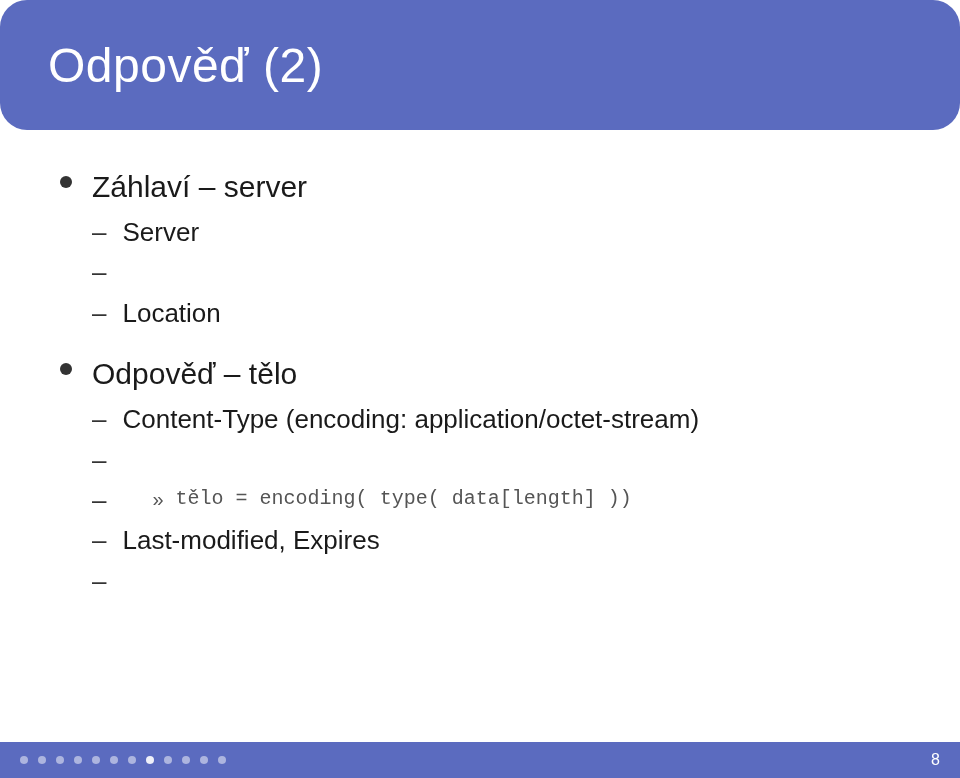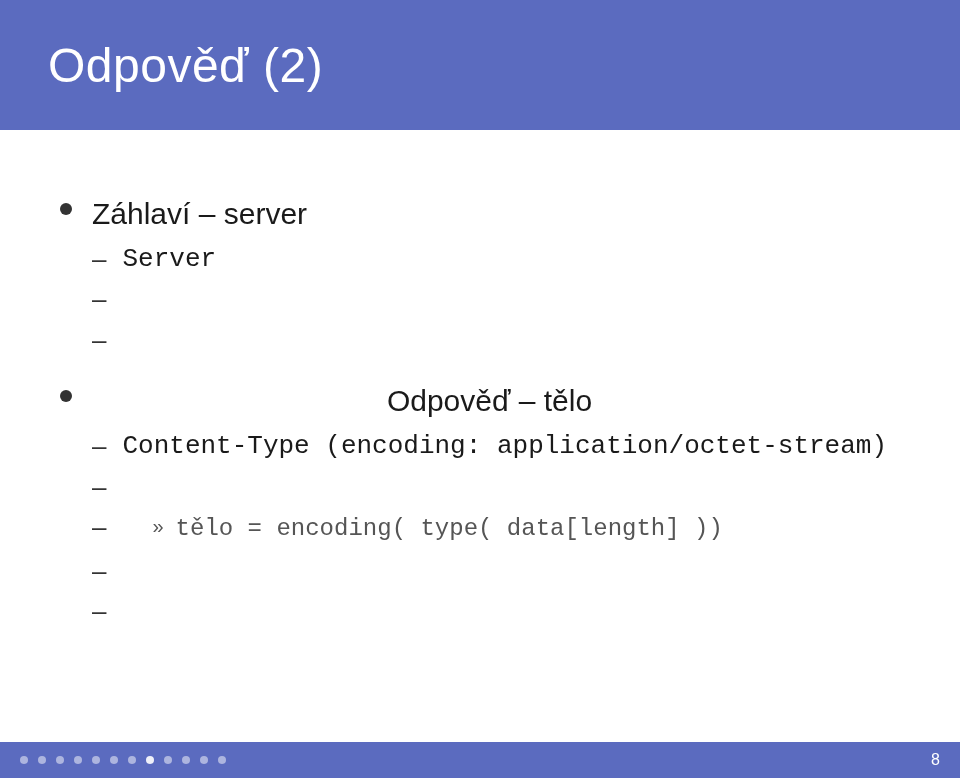--- a/index.html
+++ b/index.html
@@ -25,6 +25,7 @@
       display: flex;
       align-items: center;
       padding-left: 48px;
+      border-radius: 27px;
     }
 
     .slide-title {

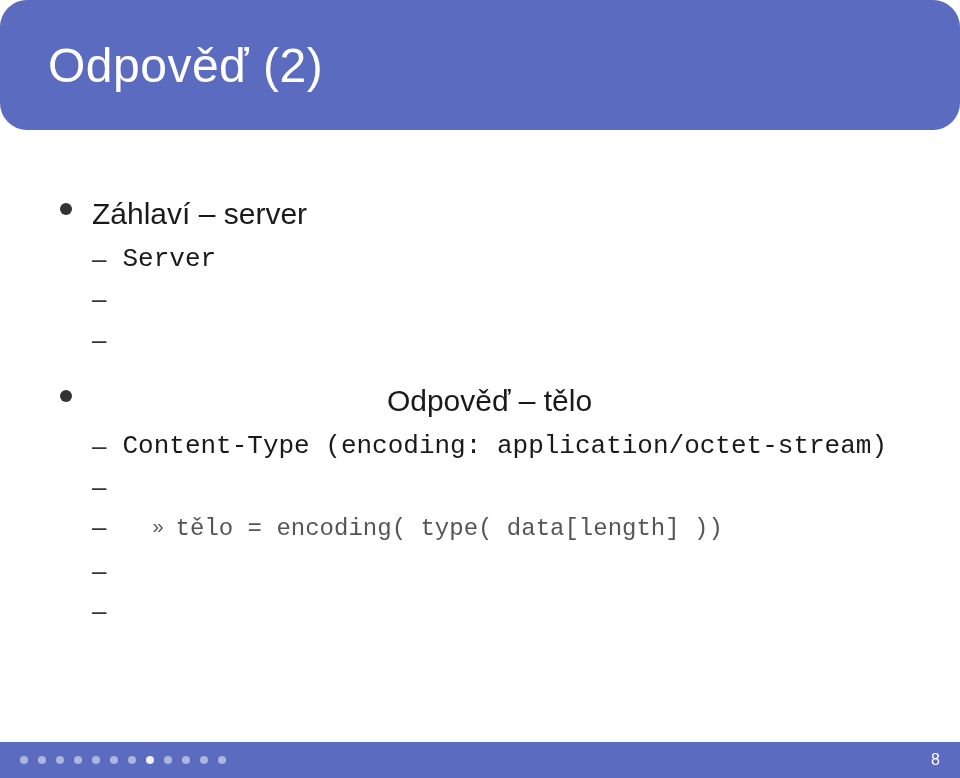--- a/index.html
+++ b/index.html
@@ -37,8 +37,7 @@
 
     
     .content {
-      padding: 63px 60px 40px 60px;
-      text-align: center;
+      padding: 36px 60px 40px 60px;
     }
 
     

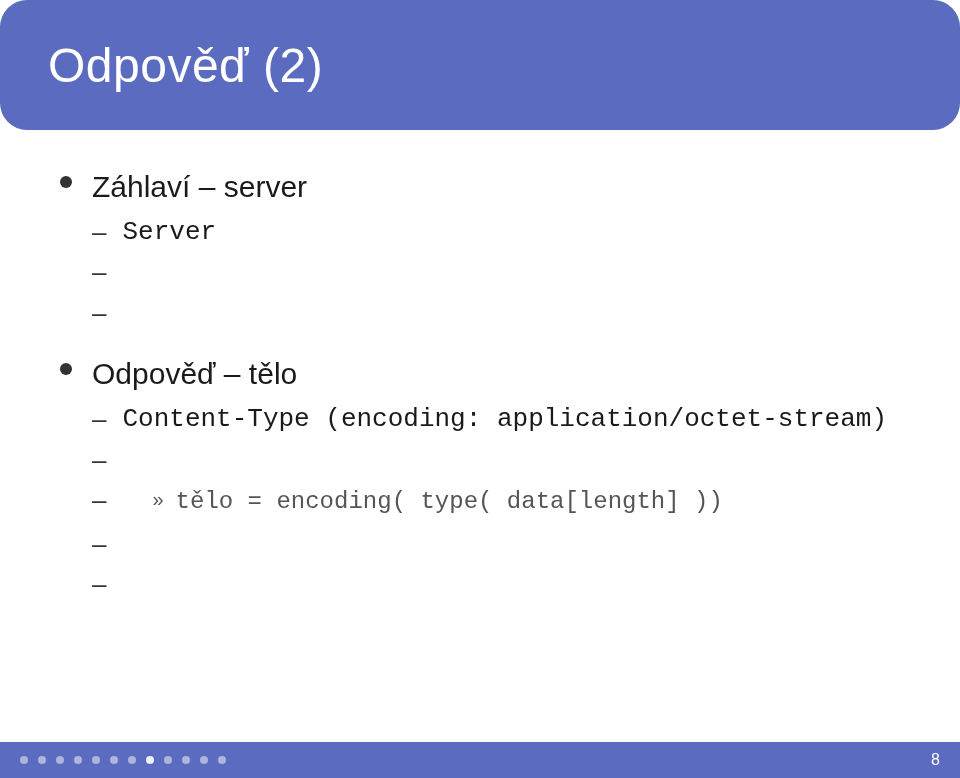--- a/index.html
+++ b/index.html
@@ -93,7 +93,7 @@
     .sub-item-text {
       font-size: 26px;
       color: #1a1a1a;
-      font-family: Liberation Mono, monospace;
+      font-family: Liberation Sans, sans-serif;
       line-height: 1.4;
     }
 

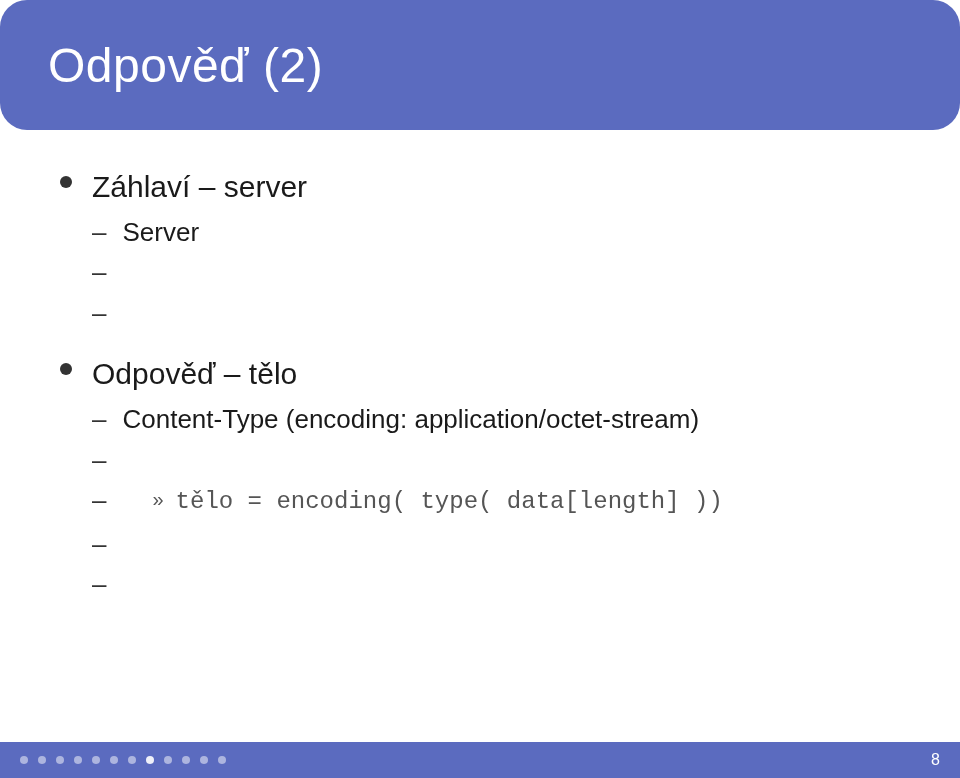--- a/index.html
+++ b/index.html
@@ -187,6 +187,7 @@
           </li>
           <li>
             <span class="sub-dash">–</span>
+            <span class="sub-item-text">Location</span>
           </li>
         </ul>
       </div>

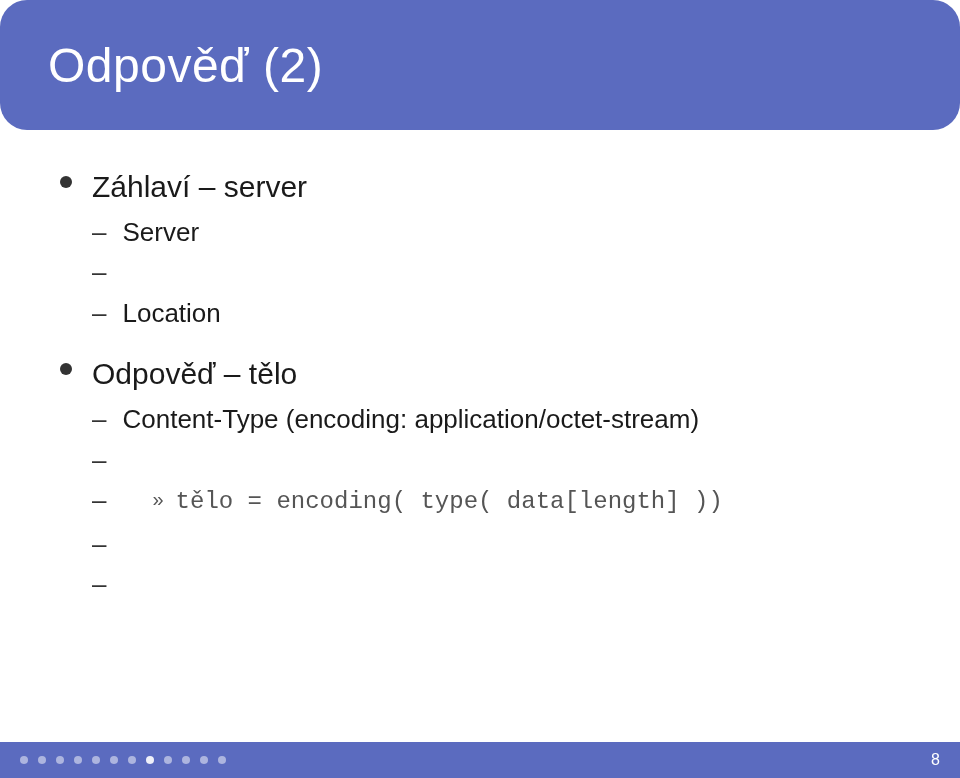--- a/index.html
+++ b/index.html
@@ -120,7 +120,7 @@
     }
 
     .subsub-item-text {
-      font-size: 24px;
+      font-size: 20px;
       color: #555;
       font-family: 'Courier New', monospace;
       line-height: 1.5;

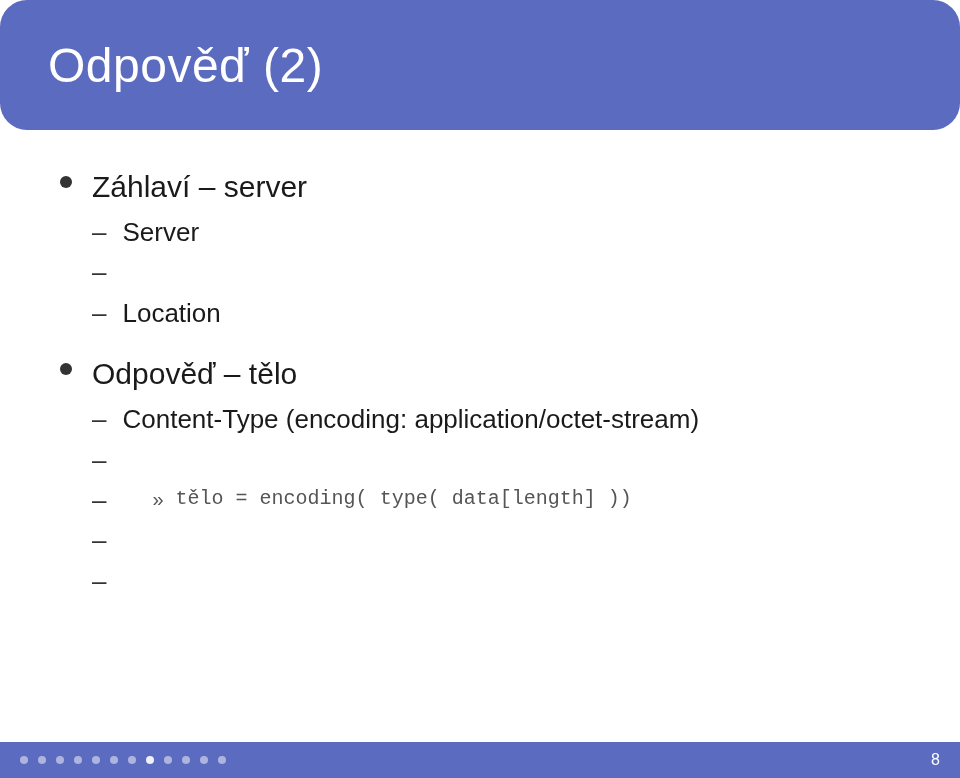--- a/index.html
+++ b/index.html
@@ -218,6 +218,7 @@
           </li>
           <li>
             <span class="sub-dash">–</span>
+            <span class="sub-item-text">Last-modified, Expires</span>
           </li>
           <li>
             <span class="sub-dash">–</span>

